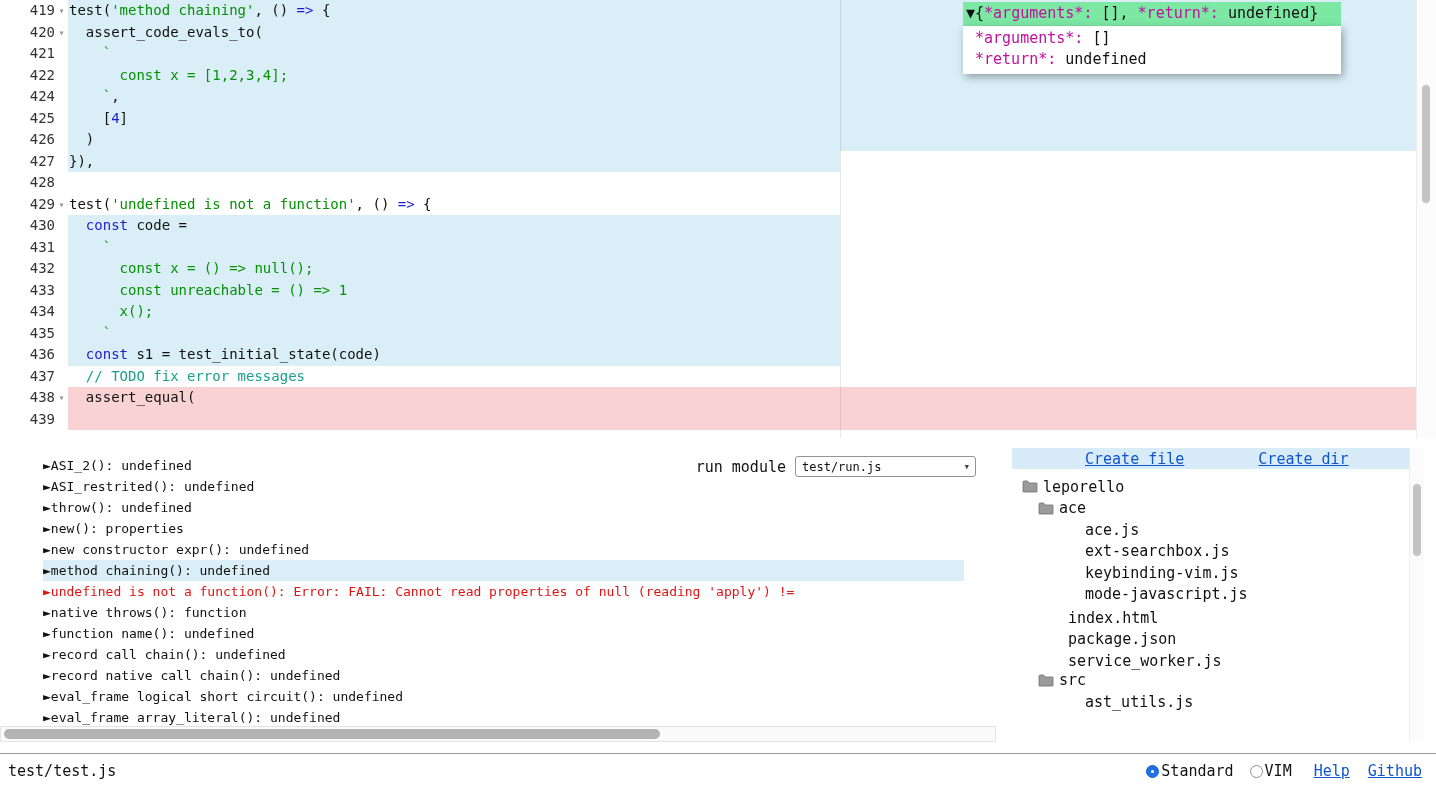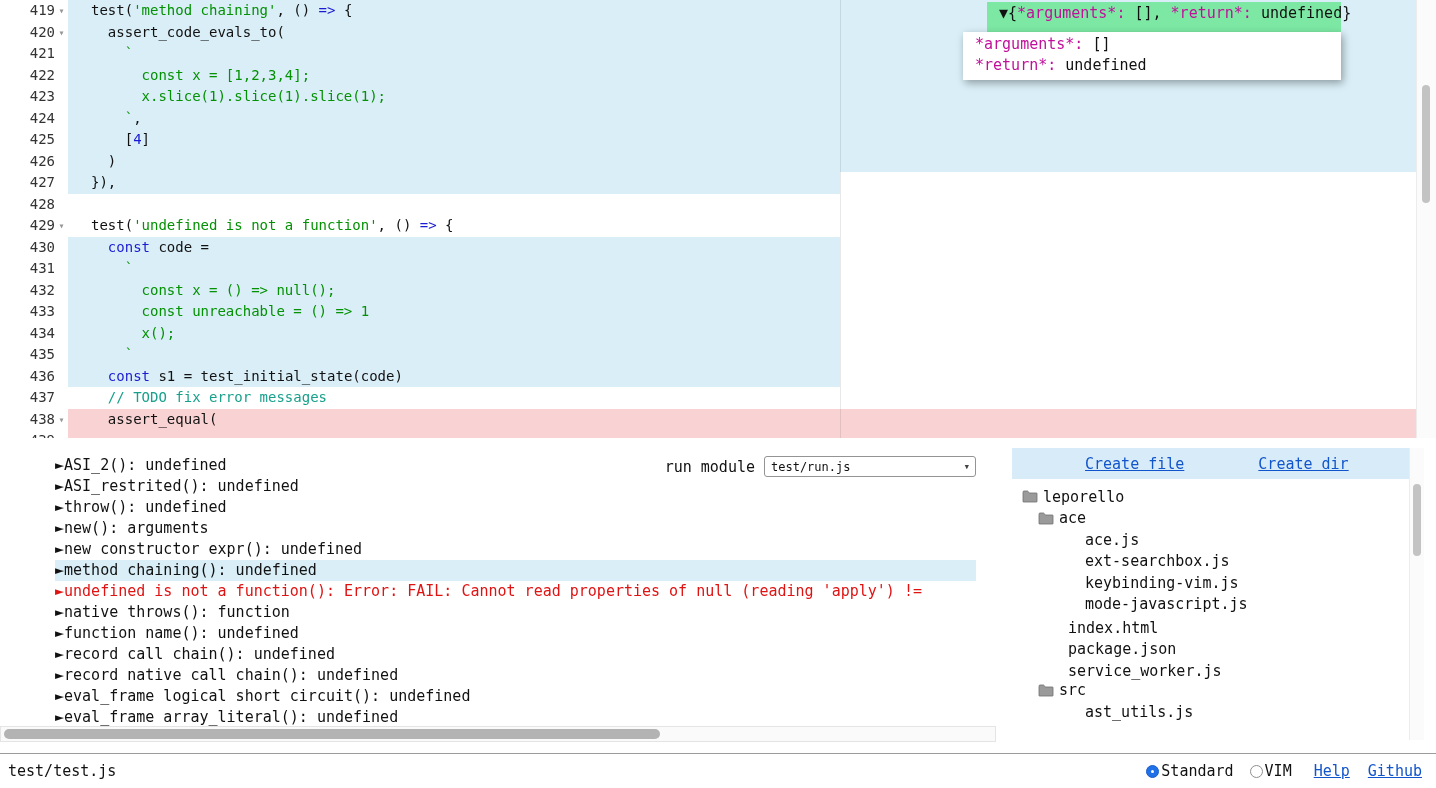--- a/index.html
+++ b/index.html
@@ -18,7 +18,7 @@
   .gutter { flex: 0 0 68px; display: flex; color: #333; background: #fff; }
   .lnum { flex: 1; text-align: right; }
   .fold { width: 13px; text-align: center; font-size: 10px; color: #979797; line-height: 21.5px; }
-  .code { flex: 1; padding-left: 23px; white-space: pre; color: #111; }
+  .code { flex: 1; padding-left: 1px; white-space: pre; color: #111; }
   .hl-blue-full .code { background: var(--highlight-blue, #d9eef7); }
   .hl-blue-half .code { background: linear-gradient(to right,
       var(--highlight-blue, #d9eef7) 0, var(--highlight-blue, #d9eef7) 772px,

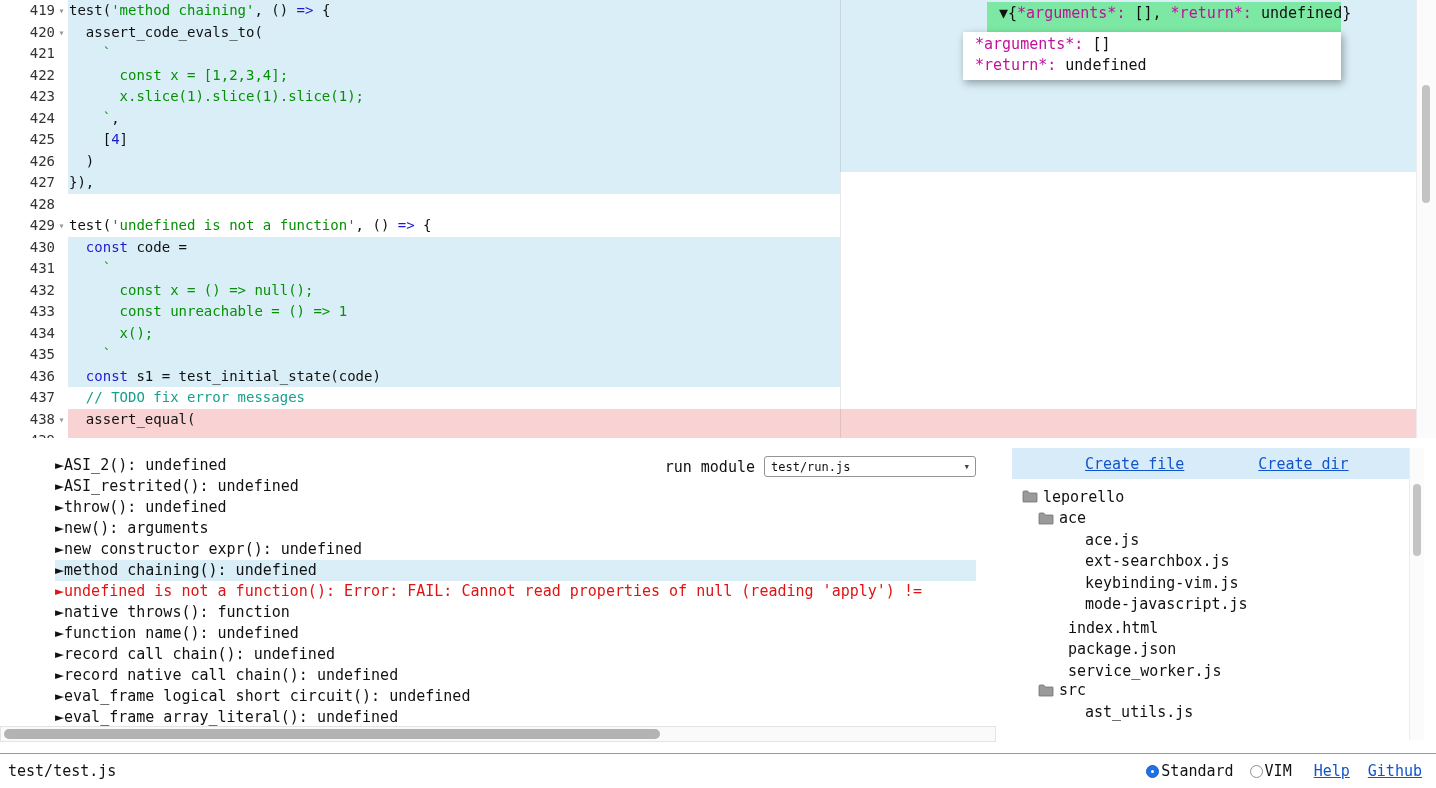--- a/index.html
+++ b/index.html
@@ -42,8 +42,8 @@
   
   #value-tooltip { position: absolute; left: 963px; top: 2px; width: 378px;
     font-size: 15px; z-index: 6; }
-  .tt-header { background: var(--tooltip-green, #7ce8a4); height: 30px; line-height: 22px;
-    padding-left: 12px; white-space: pre; color: #111; margin-left: 24px; }
+  .tt-header { background: var(--tooltip-green, #7ce8a4); height: 24px; line-height: 22px;
+    padding-left: 3px; white-space: pre; color: #111; }
   .tt-card { background: #fff; box-shadow: 2px 3px 8px rgba(0,0,0,0.35); padding: 2px 0 4px; }
   .tt-row { height: 21px; line-height: 21px; padding-left: 12px; white-space: pre; }
 

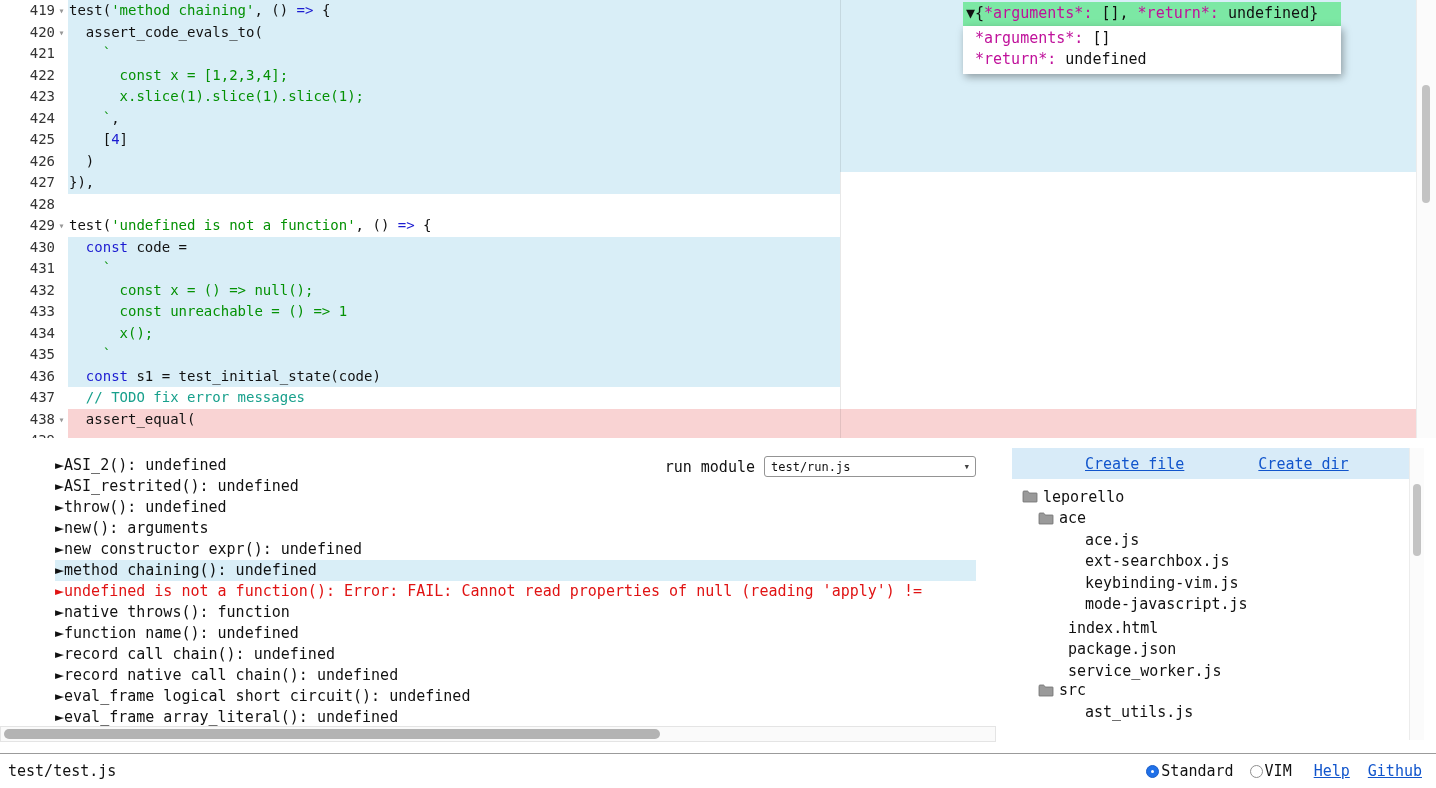--- a/index.html
+++ b/index.html
@@ -118,7 +118,6 @@
         <div class="ed-row hl-blue-full" data-name="editor-line"><div class="gutter" data-name="gutter-cell"><span class="lnum" data-name="line-number">420</span><span class="fold" data-name="fold-marker-icon">▾</span></div><div class="code" data-name="code-line"><span class="tk-pl" data-name="code-token">  assert_code_evals_to(</span></div></div>
         <div class="ed-row hl-blue-full" data-name="editor-line"><div class="gutter" data-name="gutter-cell"><span class="lnum" data-name="line-number">421</span><span class="fold" data-name="fold-marker-icon"></span></div><div class="code" data-name="code-line"><span class="tk-pl" data-name="code-token">    </span><span class="tk-str" data-name="code-token">`</span></div></div>
         <div class="ed-row hl-blue-full" data-name="editor-line"><div class="gutter" data-name="gutter-cell"><span class="lnum" data-name="line-number">422</span><span class="fold" data-name="fold-marker-icon"></span></div><div class="code" data-name="code-line"><span class="tk-str" data-name="code-token">      const x = [1,2,3,4];</span></div></div>
-        <div class="ed-row hl-blue-full" data-name="editor-line"><div class="gutter" data-name="gutter-cell"><span class="lnum" data-name="line-number">423</span><span class="fold" data-name="fold-marker-icon"></span></div><div class="code" data-name="code-line"><span class="tk-str" data-name="code-token">      x.slice(1).slice(1).slice(1);</span></div></div>
         <div class="ed-row hl-blue-full" data-name="editor-line"><div class="gutter" data-name="gutter-cell"><span class="lnum" data-name="line-number">424</span><span class="fold" data-name="fold-marker-icon"></span></div><div class="code" data-name="code-line"><span class="tk-pl" data-name="code-token">    </span><span class="tk-str" data-name="code-token">`</span><span class="tk-pl" data-name="code-token">,</span></div></div>
         <div class="ed-row hl-blue-full" data-name="editor-line"><div class="gutter" data-name="gutter-cell"><span class="lnum" data-name="line-number">425</span><span class="fold" data-name="fold-marker-icon"></span></div><div class="code" data-name="code-line"><span class="tk-pl" data-name="code-token">    [</span><span class="tk-num" data-name="code-token">4</span><span class="tk-pl" data-name="code-token">]</span></div></div>
         <div class="ed-row hl-blue-full" data-name="editor-line"><div class="gutter" data-name="gutter-cell"><span class="lnum" data-name="line-number">426</span><span class="fold" data-name="fold-marker-icon"></span></div><div class="code" data-name="code-line"><span class="tk-pl" data-name="code-token">  )</span></div></div>

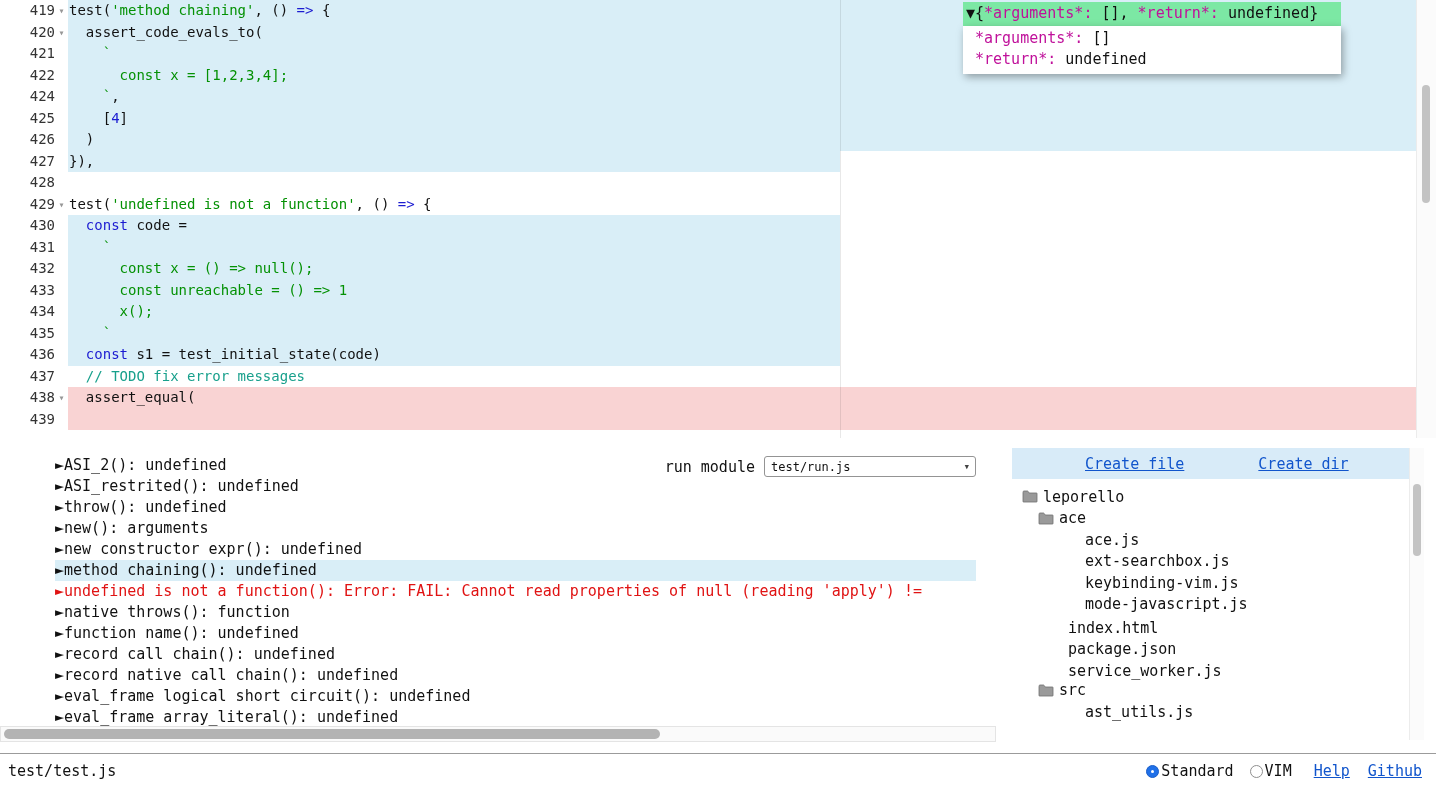--- a/index.html
+++ b/index.html
@@ -51,8 +51,8 @@
   #results-panel { position: absolute; left: 0; top: 448px; width: 996px; height: 294px;
     background: #fff; overflow: hidden; }
   #results-list { padding-top: 7px; }
-  .res-row { height: 21px; line-height: 21px; margin-left: 55px; width: 921px;
-    overflow: hidden; font-size: 15px; white-space: pre; color: #111; }
+  .res-row { height: 21px; line-height: 21px; margin-left: 43px; width: 921px;
+    overflow: hidden; font-size: 13px; white-space: pre; color: #111; }
   .res-row.selected { background: var(--highlight-blue, #d9eef7); }
   .res-row.error { color: var(--error-red, #e01313); }
   .res-row .arrow { margin-right: 0; }

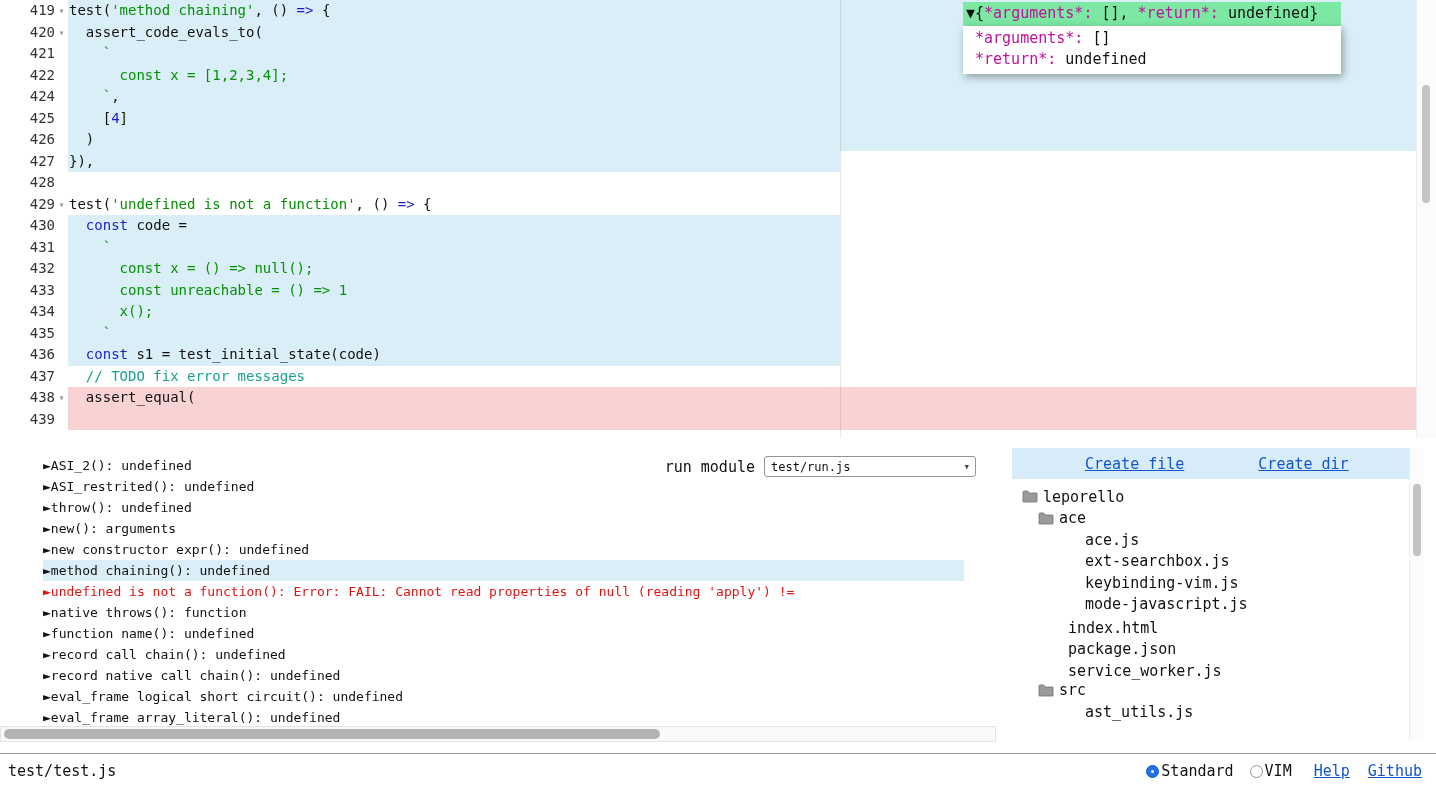--- a/index.html
+++ b/index.html
@@ -59,7 +59,7 @@
 
   #run-module { position: absolute; top: 8px; right: 20px; display: flex;
     align-items: center; gap: 9px; font-size: 15px; color: #111; }
-  #run-select { width: 212px; height: 21px; border: 1px solid #949494; border-radius: 3px;
+  #run-select { width: 181px; height: 21px; border: 1px solid #949494; border-radius: 3px;
     background: #fff; display: flex; align-items: center; justify-content: space-between;
     padding: 0 5px 0 6px; font-size: 12px; cursor: default; }
   #run-select .chev { color: #444; font-size: 11px; }

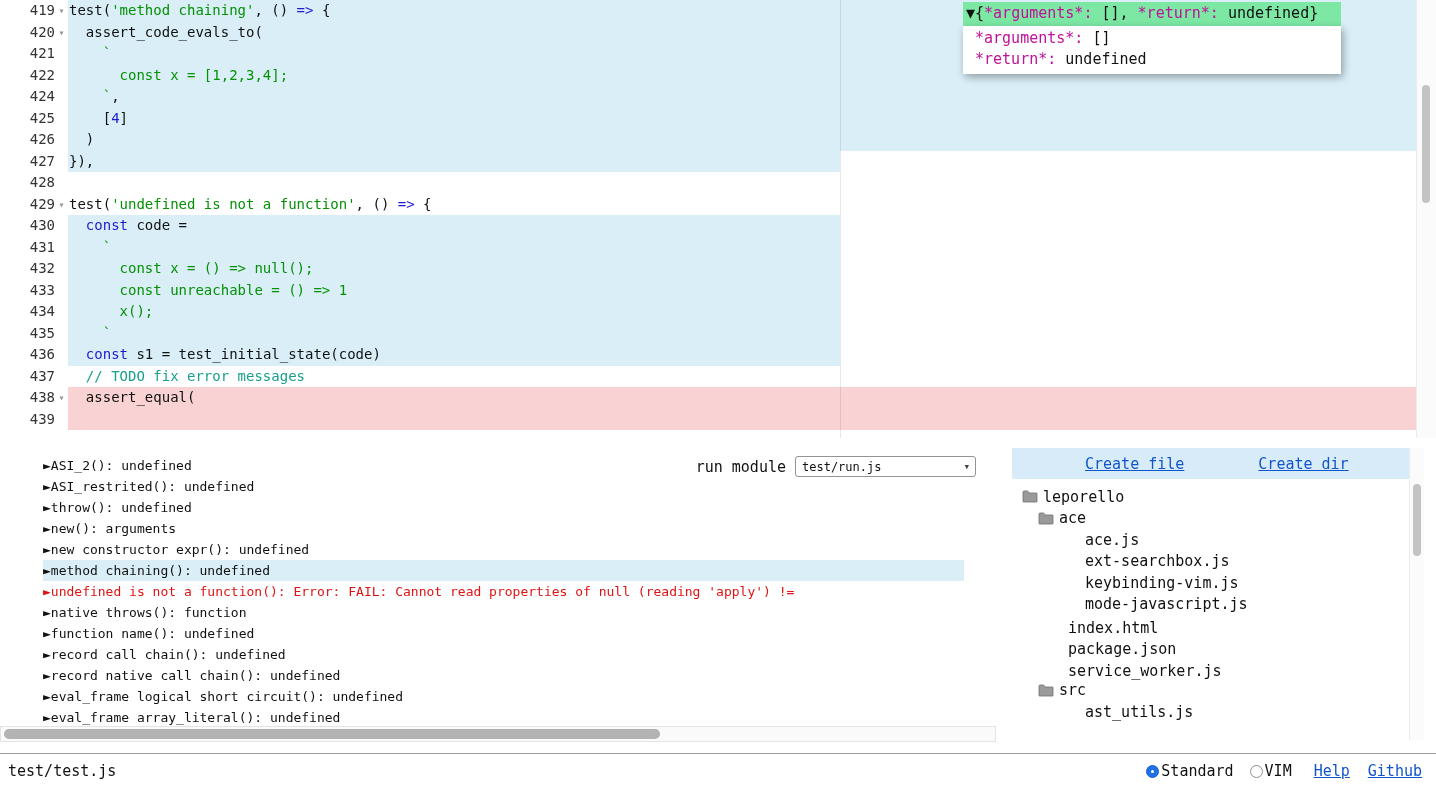--- a/index.html
+++ b/index.html
@@ -72,7 +72,7 @@
   
   #files-panel { position: absolute; left: 1012px; top: 448px; width: 412px; height: 292px;
     background: #fff; overflow: hidden; }
-  #files-header { height: 31px; background: var(--panel-blue, #d8ebf8);
+  #files-header { height: 21px; background: var(--panel-blue, #d8ebf8);
     display: flex; align-items: center; font-size: 15px; }
   #files-header a { color: var(--link-blue, #1155cc); text-decoration: underline; }
   .create-file { margin-left: 73px; }

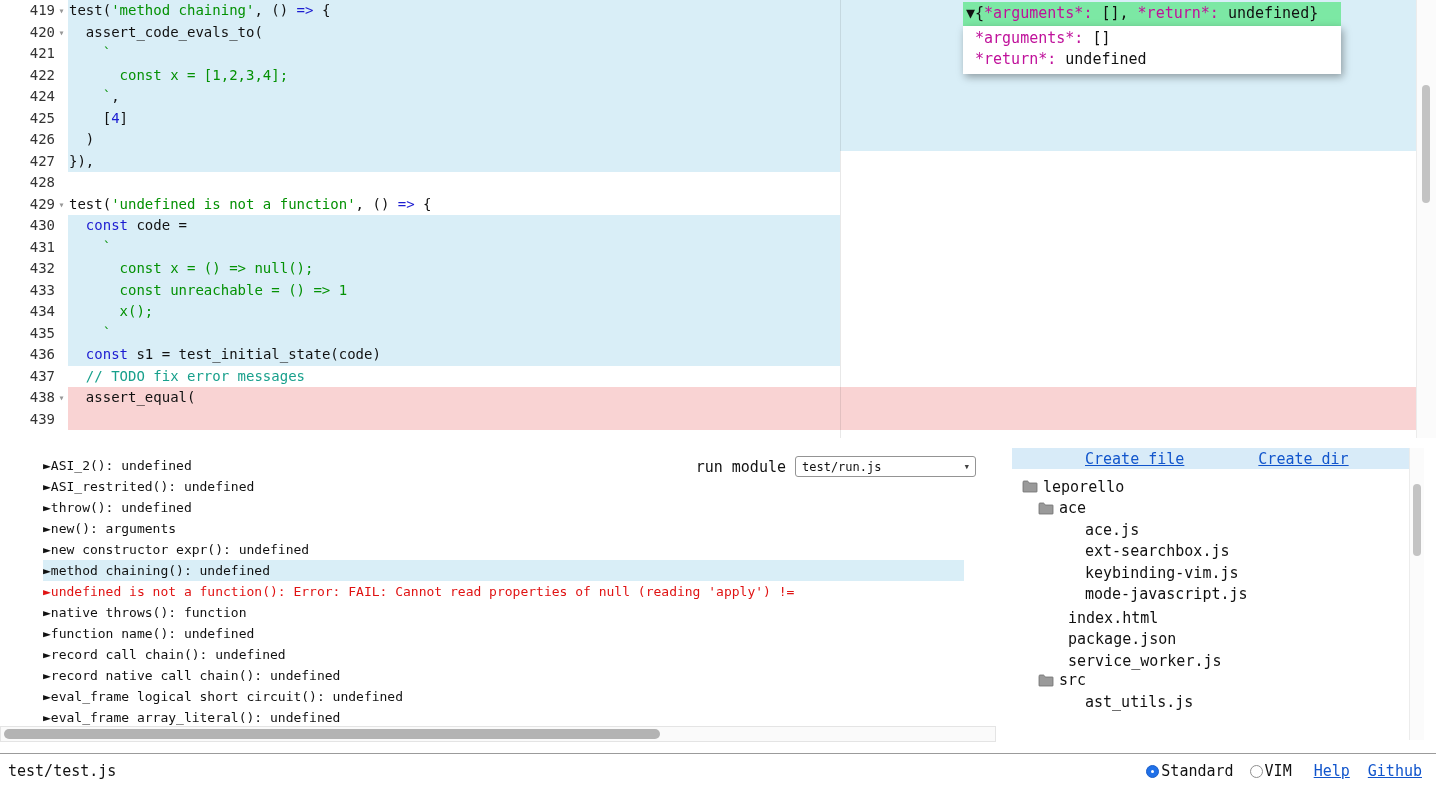--- a/index.html
+++ b/index.html
@@ -153,7 +153,7 @@
         <div class="res-row normal" data-name="test-result-row"><span class="arrow" data-name="expand-arrow-icon">►</span><span data-name="test-result-label">ASI_2(): undefined</span></div>
         <div class="res-row normal" data-name="test-result-row"><span class="arrow" data-name="expand-arrow-icon">►</span><span data-name="test-result-label">ASI_restrited(): undefined</span></div>
         <div class="res-row normal" data-name="test-result-row"><span class="arrow" data-name="expand-arrow-icon">►</span><span data-name="test-result-label">throw(): undefined</span></div>
-        <div class="res-row normal" data-name="test-result-row"><span class="arrow" data-name="expand-arrow-icon">►</span><span data-name="test-result-label">new(): arguments</span></div>
+        <div class="res-row normal" data-name="test-result-row"><span class="arrow" data-name="expand-arrow-icon">►</span><span data-name="test-result-label">new(): properties</span></div>
         <div class="res-row normal" data-name="test-result-row"><span class="arrow" data-name="expand-arrow-icon">►</span><span data-name="test-result-label">new constructor expr(): undefined</span></div>
         <div class="res-row selected" data-name="test-result-row"><span class="arrow" data-name="expand-arrow-icon">►</span><span data-name="test-result-label">method chaining(): undefined</span></div>
         <div class="res-row error" data-name="test-result-row"><span class="arrow" data-name="expand-arrow-icon">►</span><span data-name="test-result-label">undefined is not a function(): Error: FAIL: Cannot read properties of null (reading 'apply') !=</span></div>

